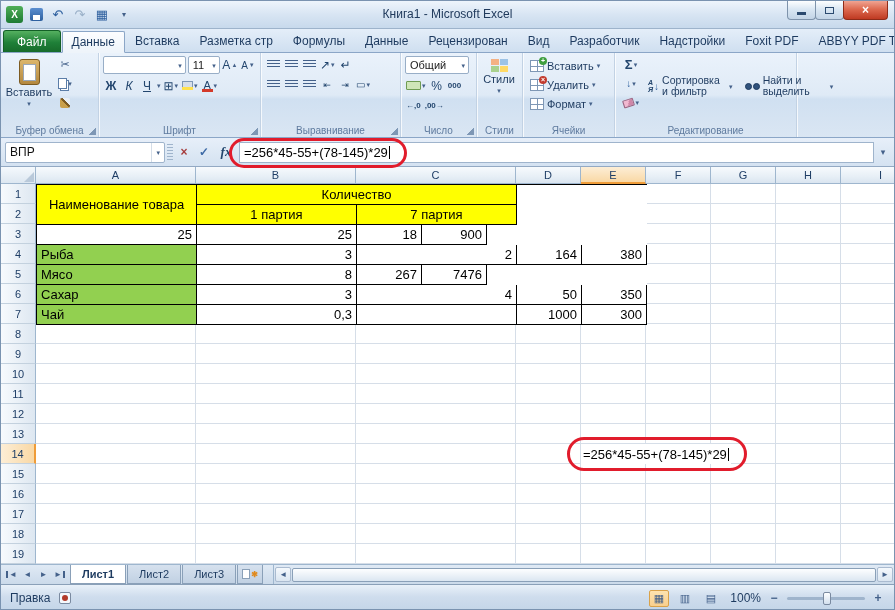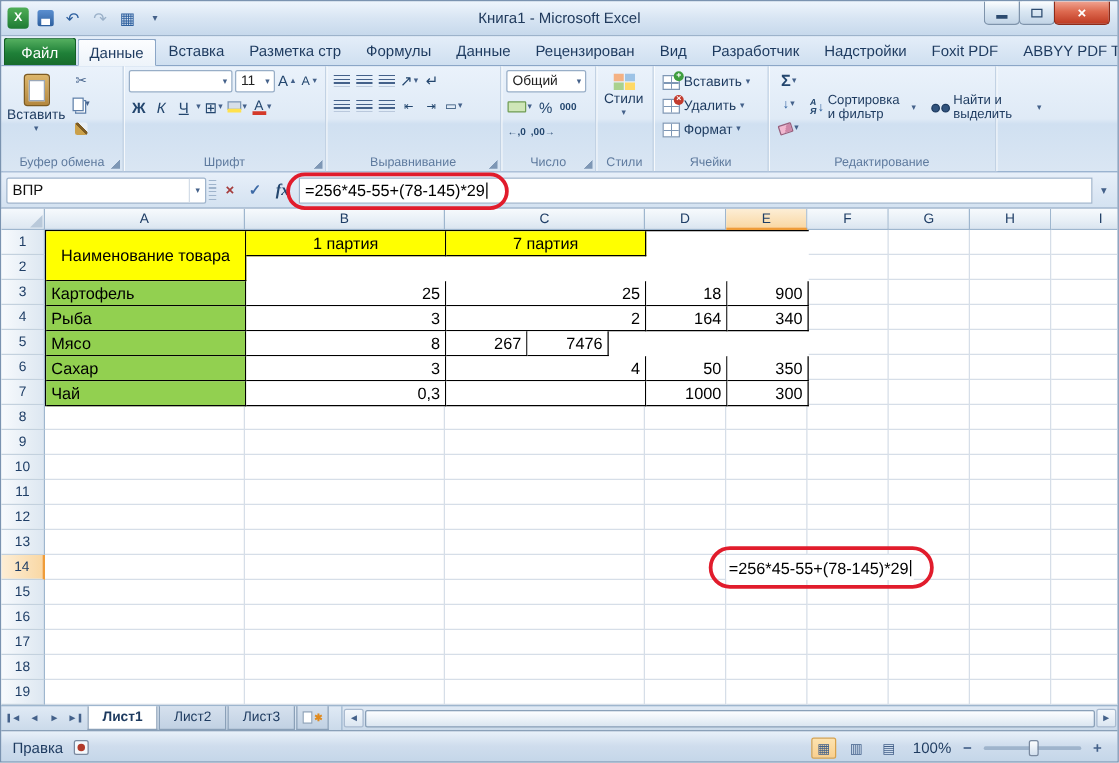--- a/index.html
+++ b/index.html
@@ -653,6 +653,7 @@
         <div style="display:flex">
           <div class="tc yel" style="width:160px;height:40px">Наименование товара</div>
           <div style="width:320px">
+            <div class="tc yel" style="width:320px;height:20px">Количество</div>
             <div style="display:flex">
               <div class="tc yel" style="width:160px;height:20px">1 партия</div>
               <div class="tc yel" style="width:160px;height:20px">7 партия</div>

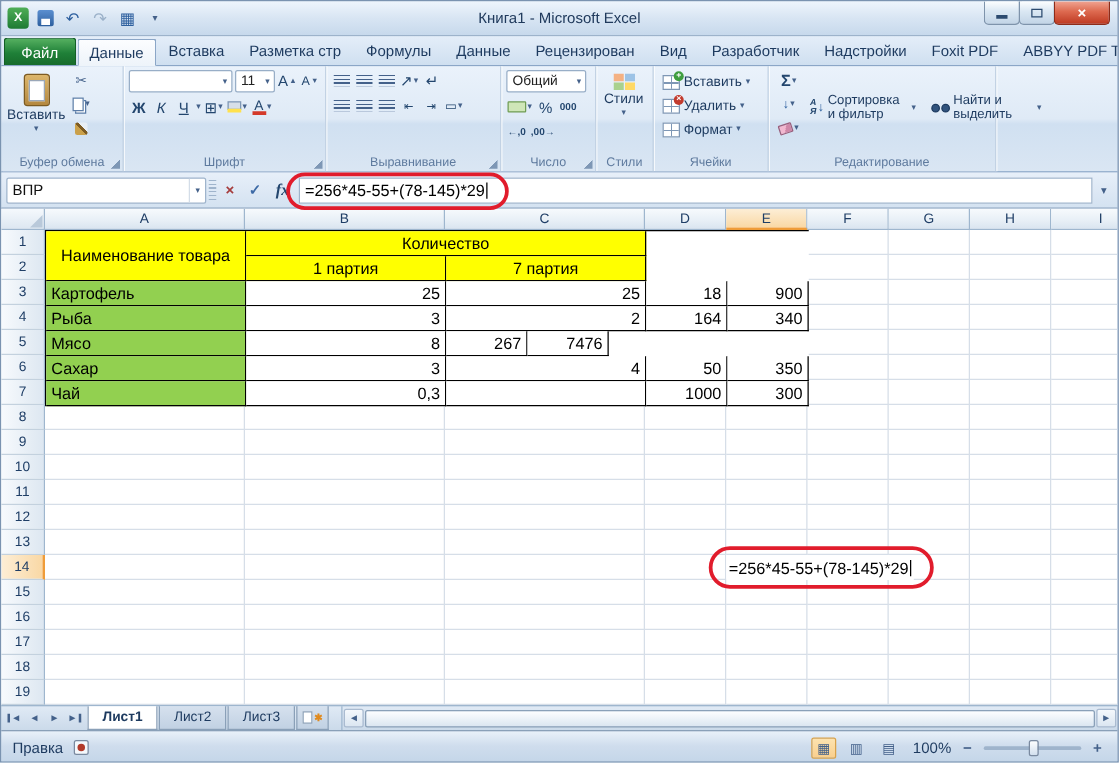--- a/index.html
+++ b/index.html
@@ -662,7 +662,6 @@
         </div>
         <div>
             <div class="trowf">
-              <div class="tc grn" style="width: 160px; height: 20px;">Картофель</div>
               <div class="tc num" style="width: 160px; height: 20px;">25</div>
               <div class="tc num" style="width: 160px; height: 20px;">25</div>
               <div class="tc num" style="width: 65px; height: 20px;">18</div>

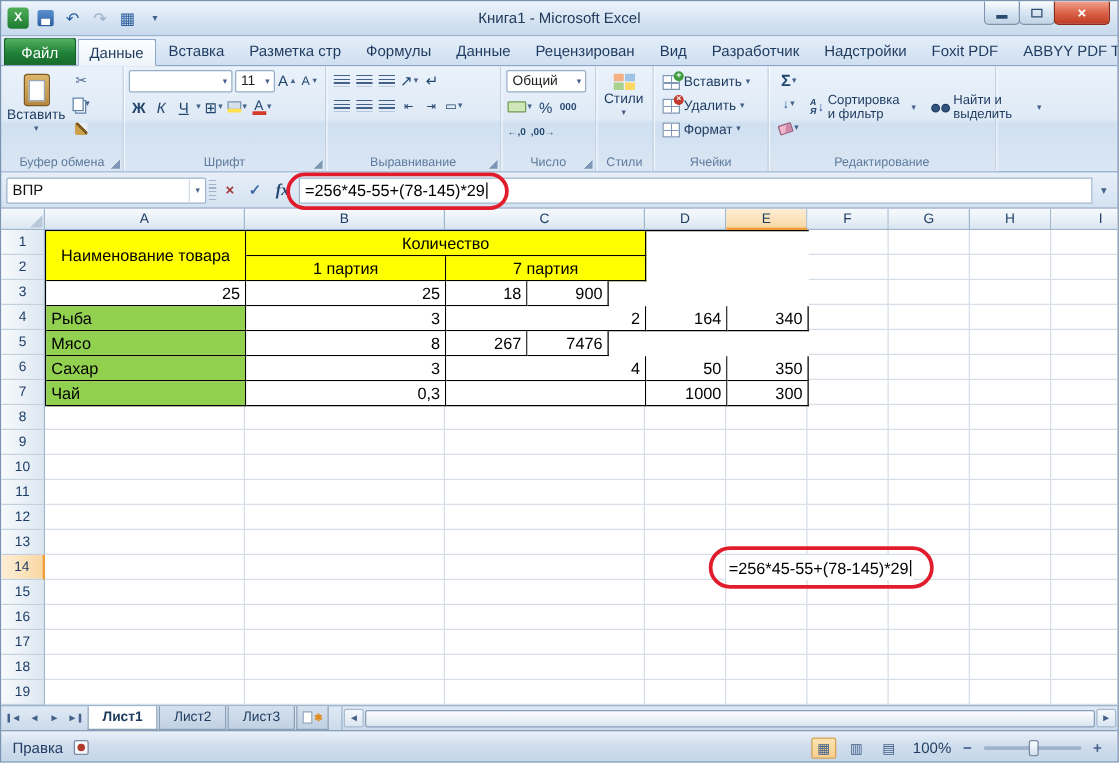--- a/index.html
+++ b/index.html
@@ -672,7 +672,7 @@
               <div class="tc num" style="width: 160px; height: 20px;">3</div>
               <div class="tc num" style="width: 160px; height: 20px;">2</div>
               <div class="tc num" style="width: 65px; height: 20px;">164</div>
-              <div class="tc num" style="width: 65px; height: 20px;">340</div>
+              <div class="tc num" style="width: 65px; height: 20px;">380</div>
             </div>
             <div class="trowf">
               <div class="tc grn" style="width: 160px; height: 20px;">Мясо</div>

